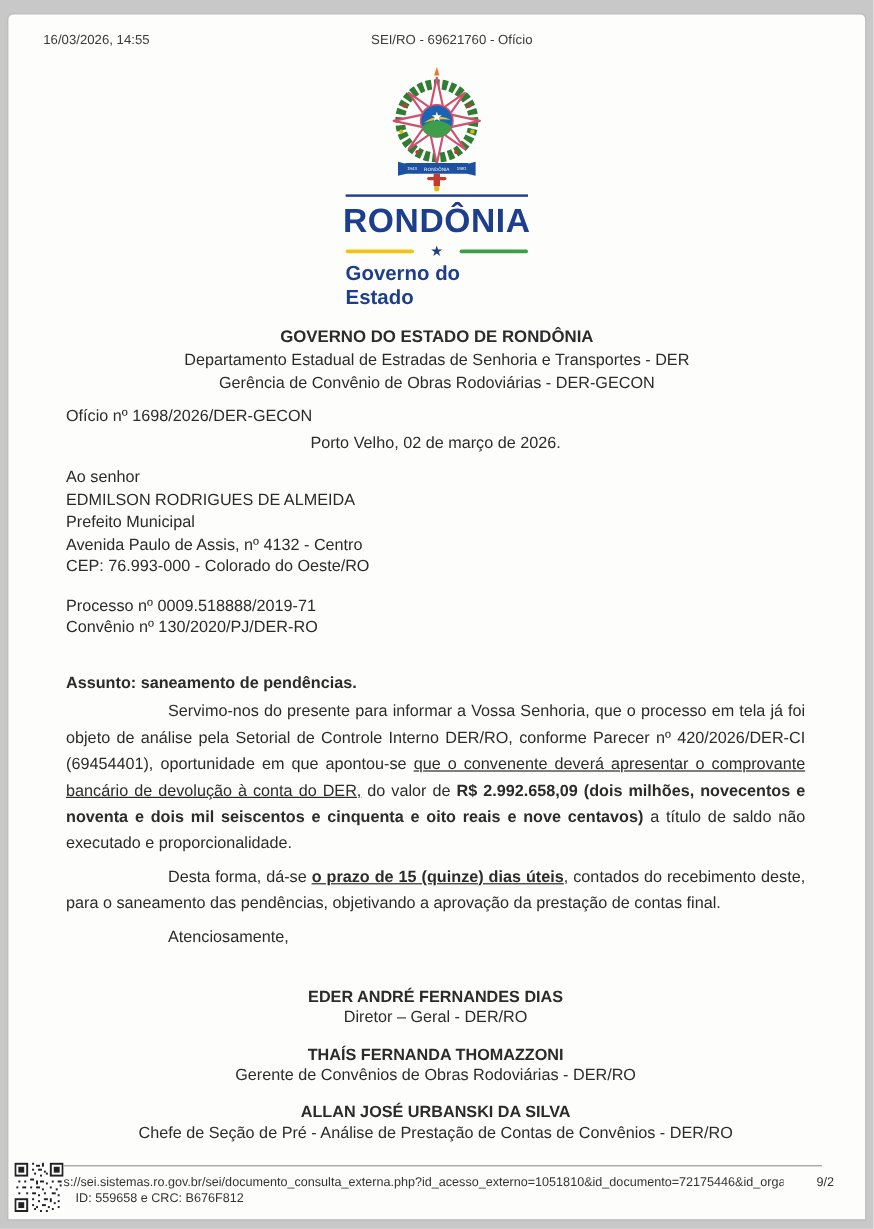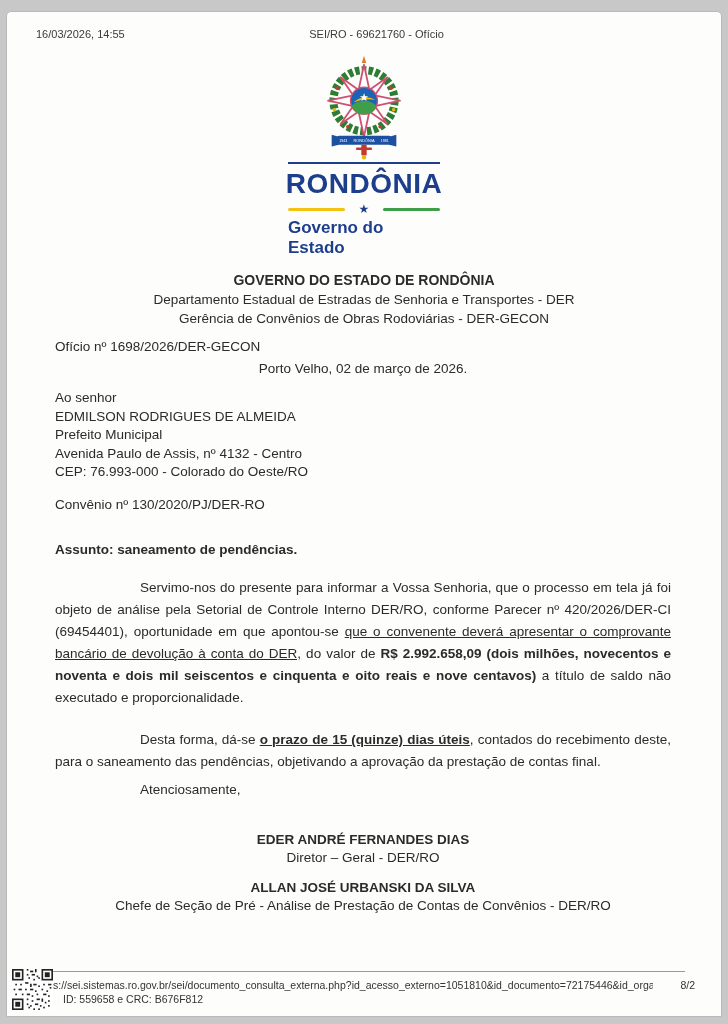--- a/index.html
+++ b/index.html
@@ -129,7 +129,7 @@
   <div class="letterhead">
     <div class="lh1">GOVERNO DO ESTADO DE RONDÔNIA</div>
     <div class="lh2">Departamento Estadual de Estradas de Senhoria e Transportes - DER</div>
-    <div class="lh3">Gerência de Convênios de Obras Rodoviárias - DER-GECON</div>
+    <div class="lh3">Gerência de Convênio de Obras Rodoviárias - DER-GECON</div>
   </div>
 
   <div class="content">

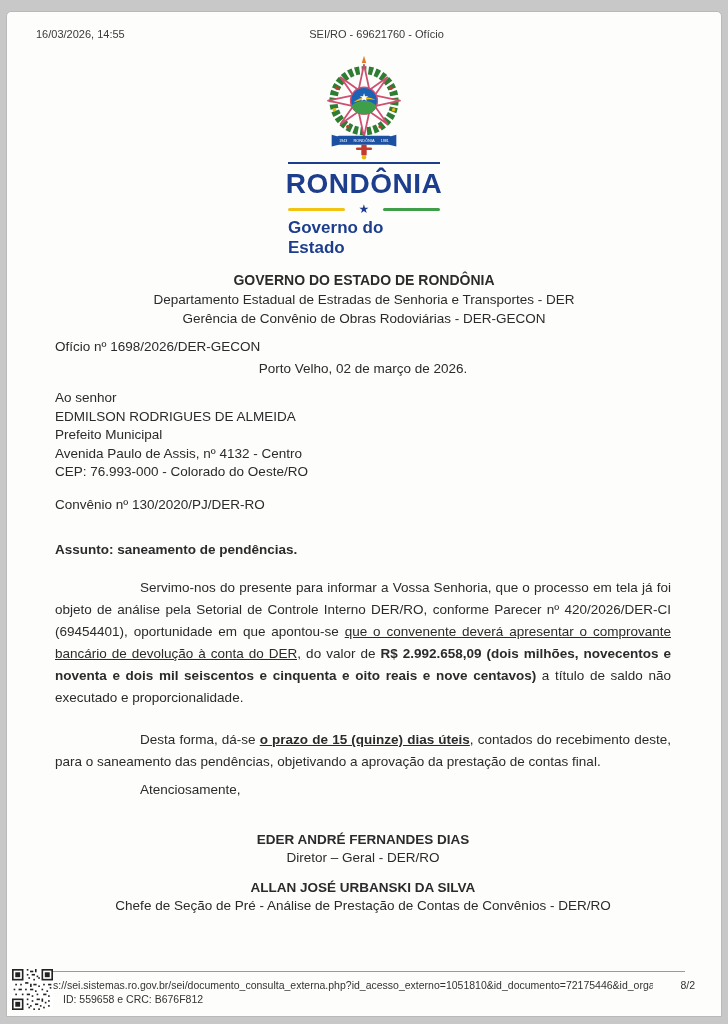--- a/index.html
+++ b/index.html
@@ -146,6 +146,7 @@
     </div>
 
     <div class="process-block">
+      <div>Processo nº 0009.518888/2019-71</div>
       <div>Convênio nº 130/2020/PJ/DER-RO</div>
     </div>
 

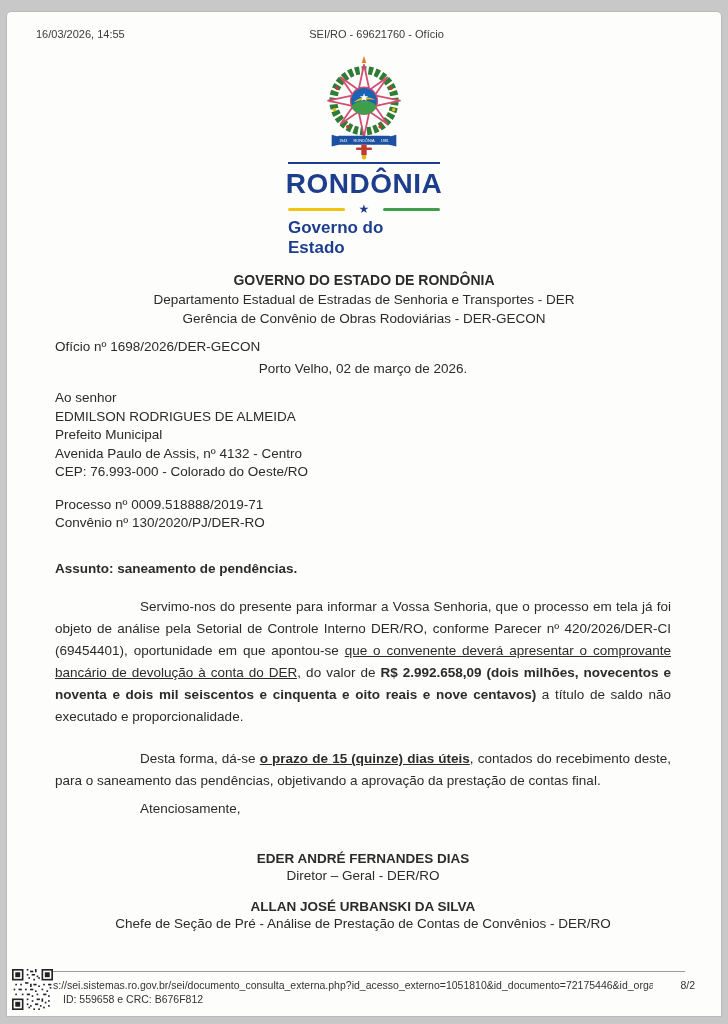--- a/index.html
+++ b/index.html
@@ -52,7 +52,7 @@
   .process-block { margin-top:14px; line-height:18.5px; }
   .subject-line { margin-top:28px; font-weight:bold; }
   .greeting { margin-top:46px; padding-left:85px; }
-  .para { margin-top:20px; text-align:justify; text-indent:85px; line-height:22px; }
+  .para { margin-top:6px; text-align:justify; text-indent:85px; line-height:22px; }
   .para .u { text-decoration:underline; }
   .para .b { font-weight:bold; }
   .para .bu { font-weight:bold; text-decoration:underline; }

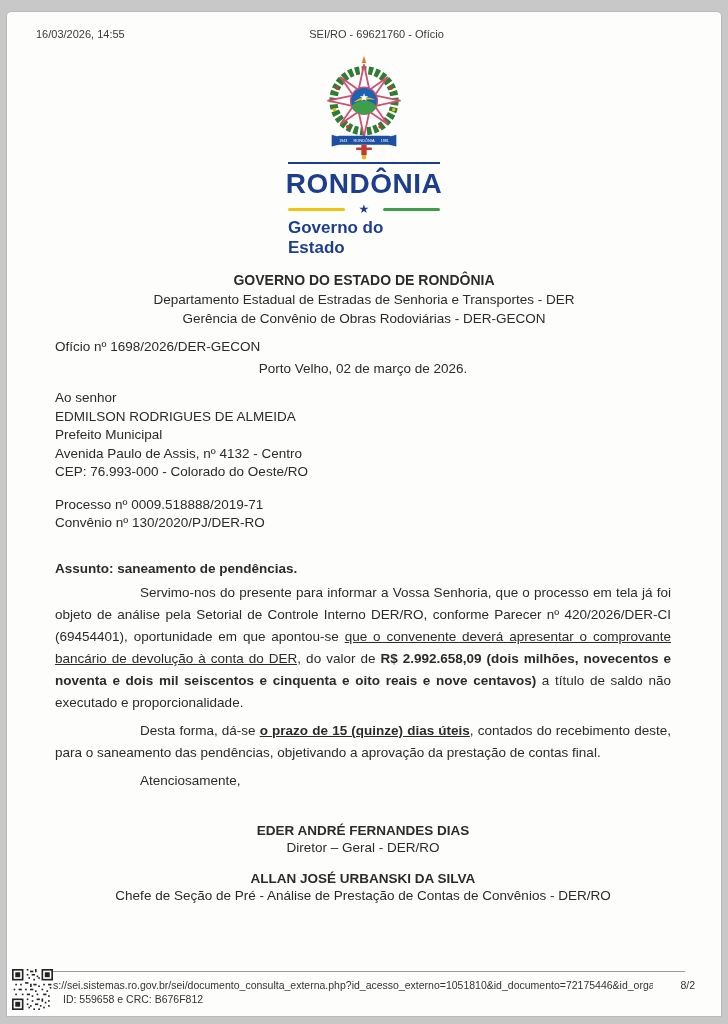--- a/index.html
+++ b/index.html
@@ -163,6 +163,10 @@
       <div class="sig-block">
         <div class="sig-name">EDER ANDRÉ FERNANDES DIAS</div>
         <div class="sig-role">Diretor – Geral - DER/RO</div>
+      </div>
+      <div class="sig-block">
+        <div class="sig-name">THAÍS FERNANDA THOMAZZONI</div>
+        <div class="sig-role">Gerente de Convênios de Obras Rodoviárias - DER/RO</div>
       </div>
       <div class="sig-block">
         <div class="sig-name">ALLAN JOSÉ URBANSKI DA SILVA</div>

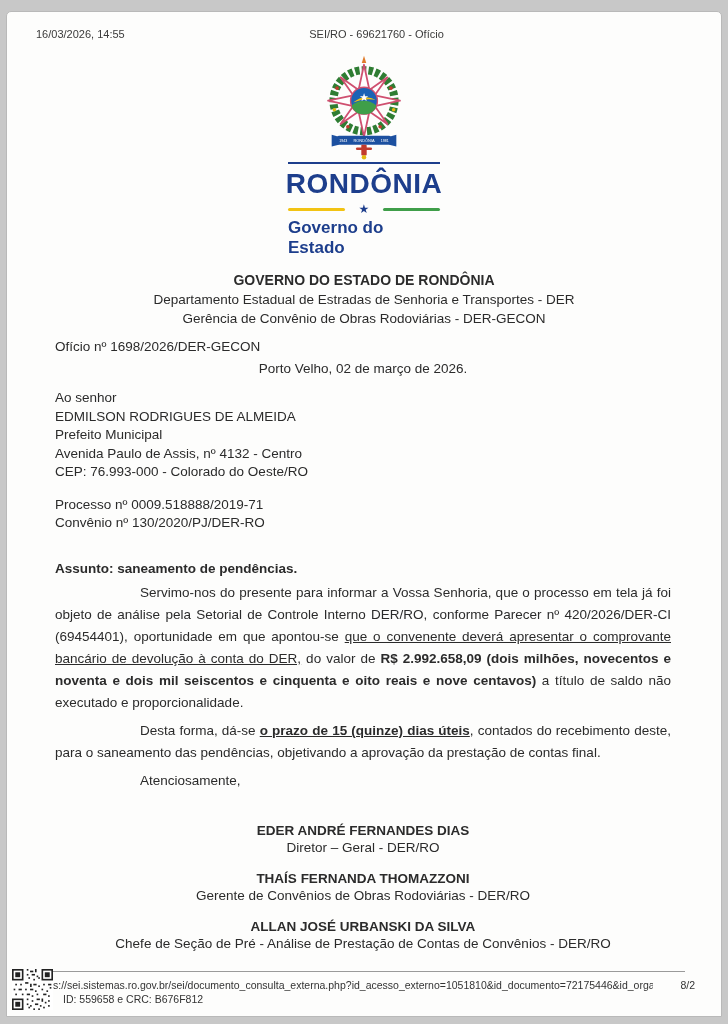--- a/index.html
+++ b/index.html
@@ -243,7 +243,7 @@
   <div class="foot-rule"></div>
   <div class="foot-url-row">
     <span class="foot-url">s://sei.sistemas.ro.gov.br/sei/documento_consulta_externa.php?id_acesso_externo=1051810&amp;id_documento=72175446&amp;id_orgao_acesso_e…</span>
-    <span class="foot-page">8/2</span>
+    <span class="foot-page">9/2</span>
   </div>
   <div class="foot-id">ID: 559658 e CRC: B676F812</div>
 

